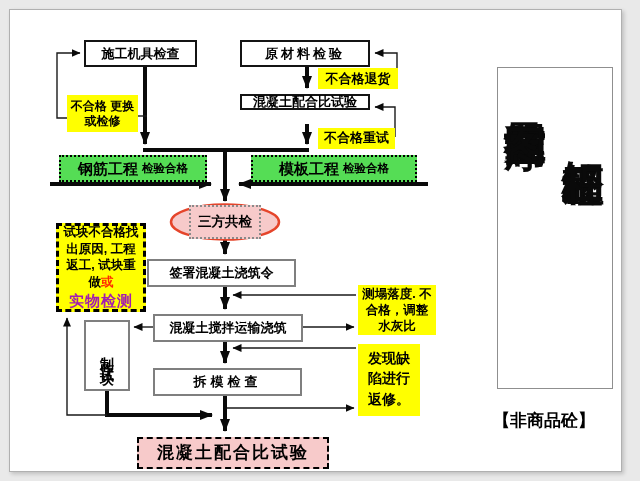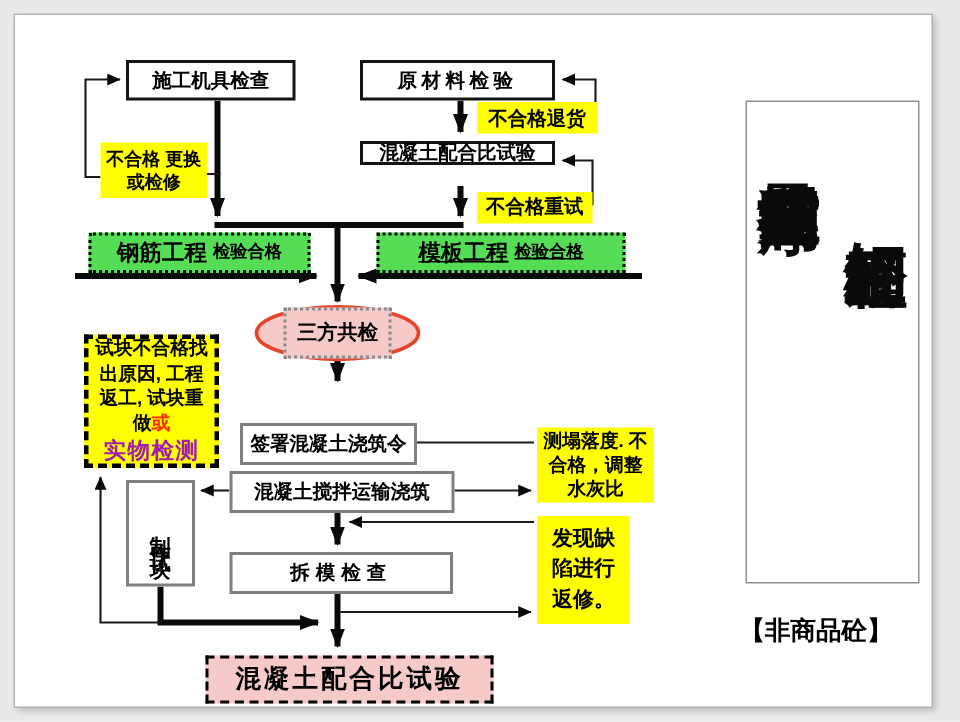--- a/index.html
+++ b/index.html
@@ -96,7 +96,7 @@
     <span class="sub">检验合格</span>
   </div>
 
-  <div class="node gbox" style="left:251px;top:155px;width:166px;height:27px;text-decoration:underline;">
+  <div class="node gbox" style="left:251px;top:155px;width:166px;height:27px;">
     <span>模板工程</span>
     <span class="sub">检验合格</span>
   </div>

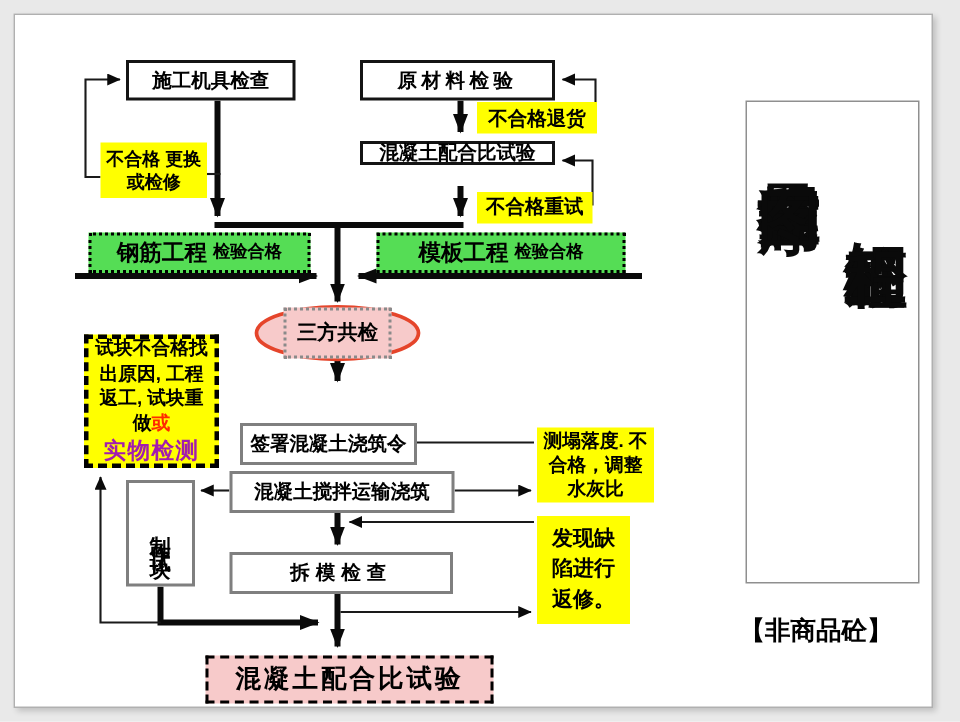--- a/index.html
+++ b/index.html
@@ -108,7 +108,7 @@
     <span class="emph">实物检测</span>
   </div>
 
-  <div class="node box gray" style="left:160px;top:259px;width:118px;height:28px;margin-top:23px;">签署混凝土浇筑令</div>
+  <div class="node box gray" style="left:147px;top:259px;width:149px;height:28px;">签署混凝土浇筑令</div>
 
   <div class="node box gray" style="left:153px;top:314px;width:150px;height:28px;">混凝土搅拌运输浇筑</div>
 

